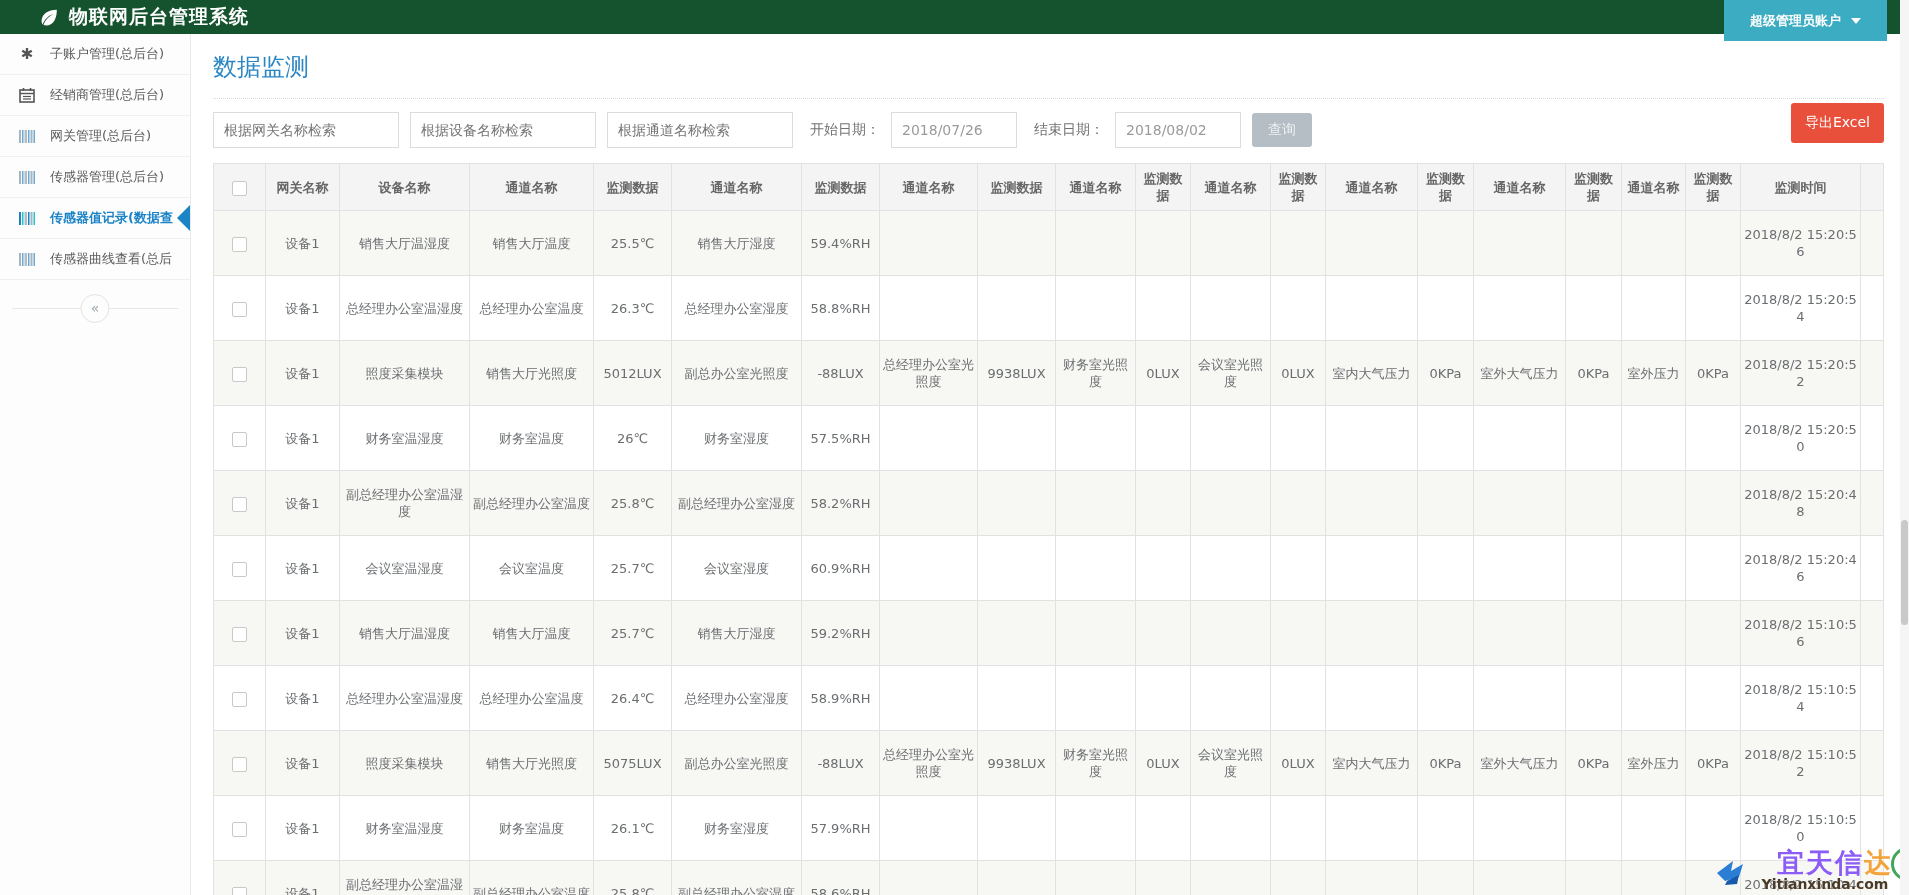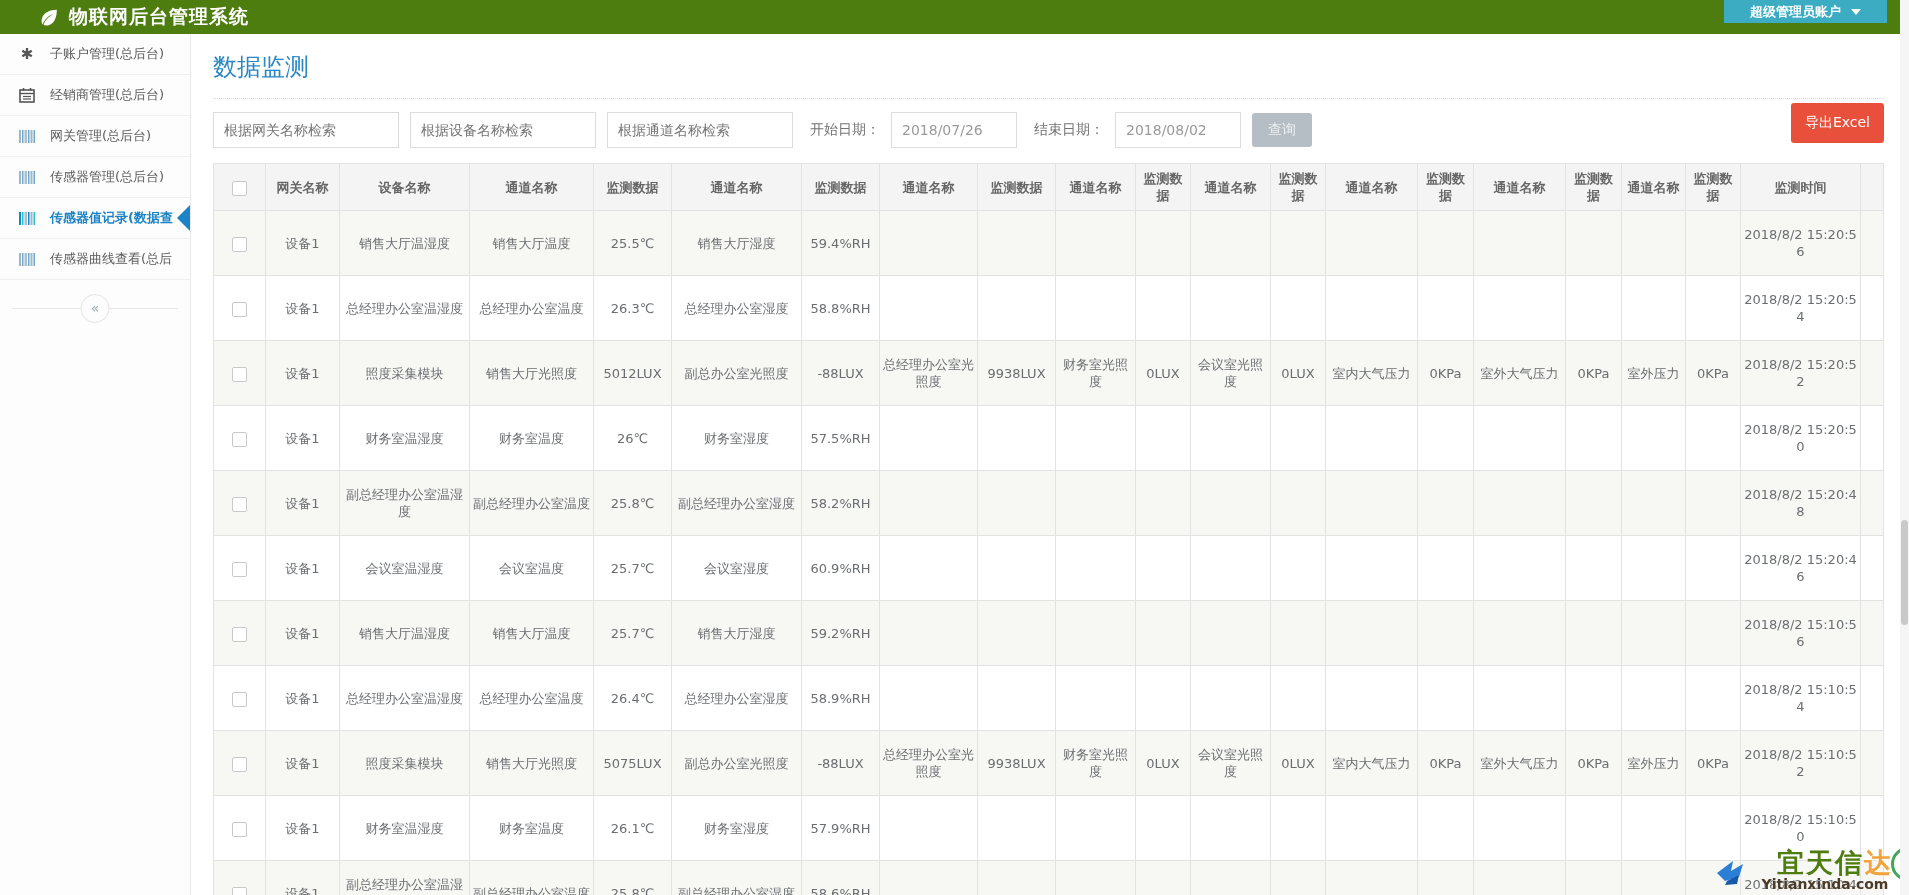--- a/index.html
+++ b/index.html
@@ -7,7 +7,7 @@
               font-family:"DejaVu Sans","Liberation Sans",sans-serif; }
 
   
-  .navbar { position:relative; height:34px; background:#4d7c0f; color:#fff;
+  .navbar { position:relative; height:34px; background:#14532d; color:#fff;
             display:flex; align-items:center; padding-left:38px; z-index:5; }
   .navbar .leaf { margin-right:10px; display:flex; align-items:center; }
   .navbar .app-title { font-size:19px; font-weight:bold; letter-spacing:1px; }

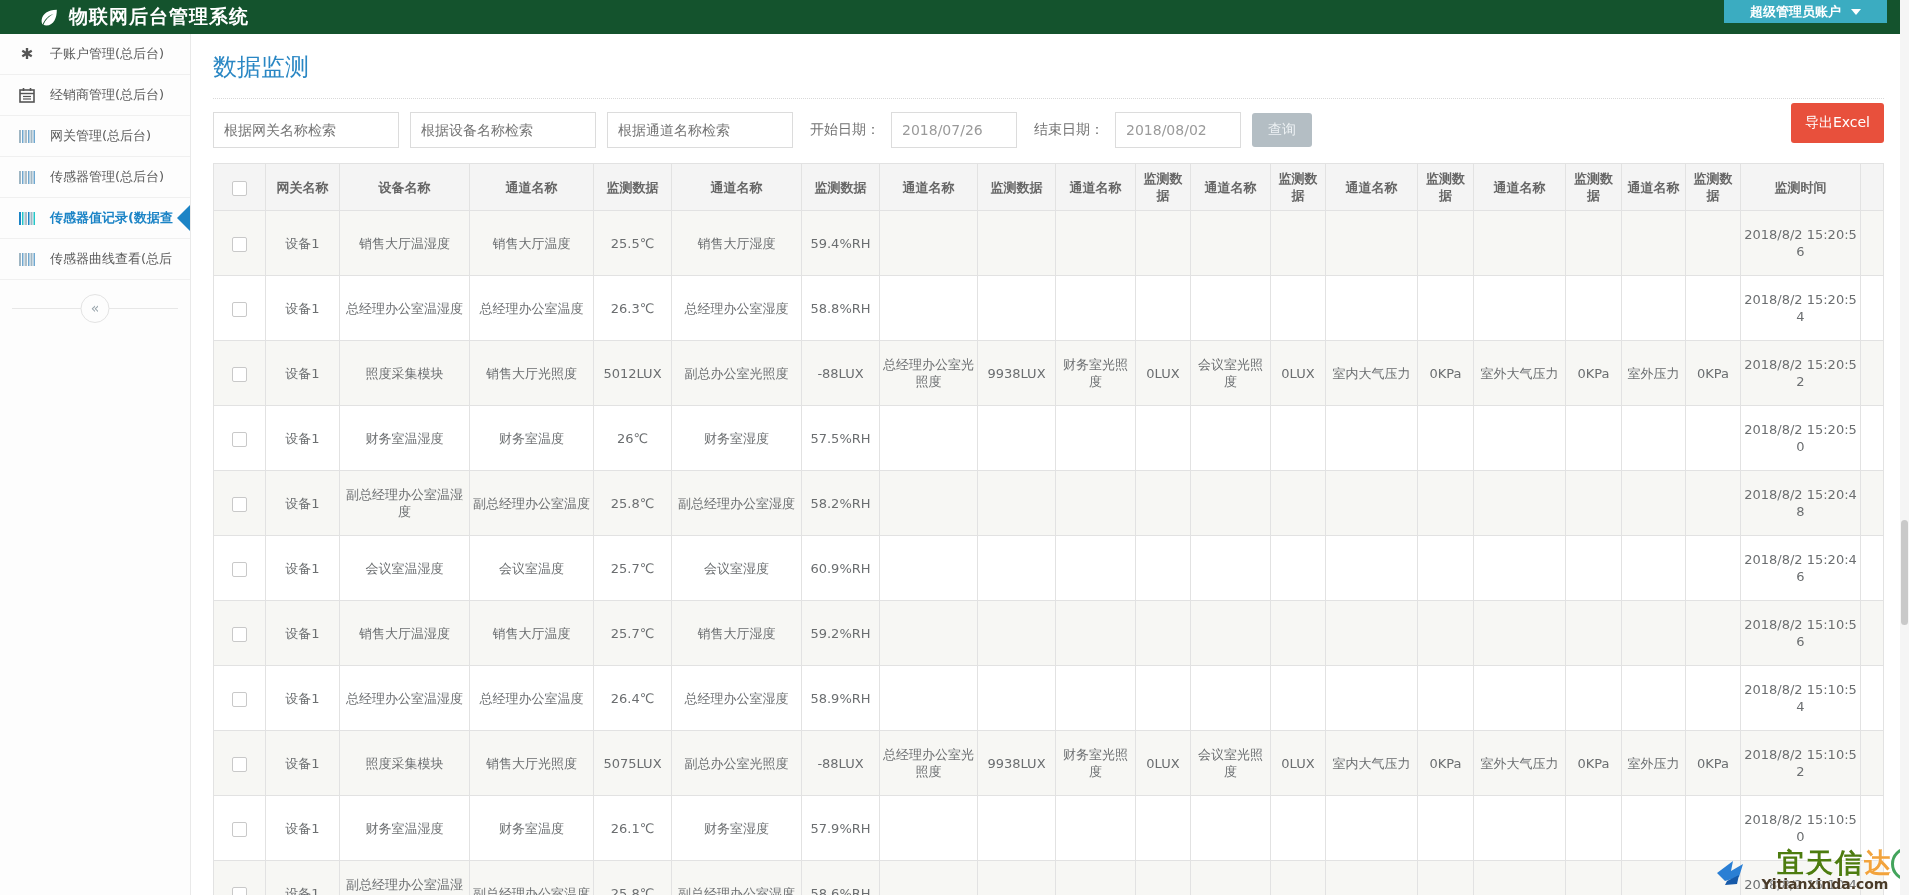--- a/index.html
+++ b/index.html
@@ -11,7 +11,7 @@
             display:flex; align-items:center; padding-left:38px; z-index:5; }
   .navbar .leaf { margin-right:10px; display:flex; align-items:center; }
   .navbar .app-title { font-size:19px; font-weight:bold; letter-spacing:1px; }
-  .account-btn { position:absolute; top:0; right:22px; height:23px; padding:0 26px;
+  .account-btn { position:absolute; top:0; right:22px; height:41px; padding:0 26px;
                  background:#3bacc1; color:#fff; font-size:13px; font-weight:bold;
                  display:flex; align-items:center; gap:10px; cursor:pointer; border:none; }
   .caret { width:0; height:0; border-left:5px solid transparent; border-right:5px solid transparent;

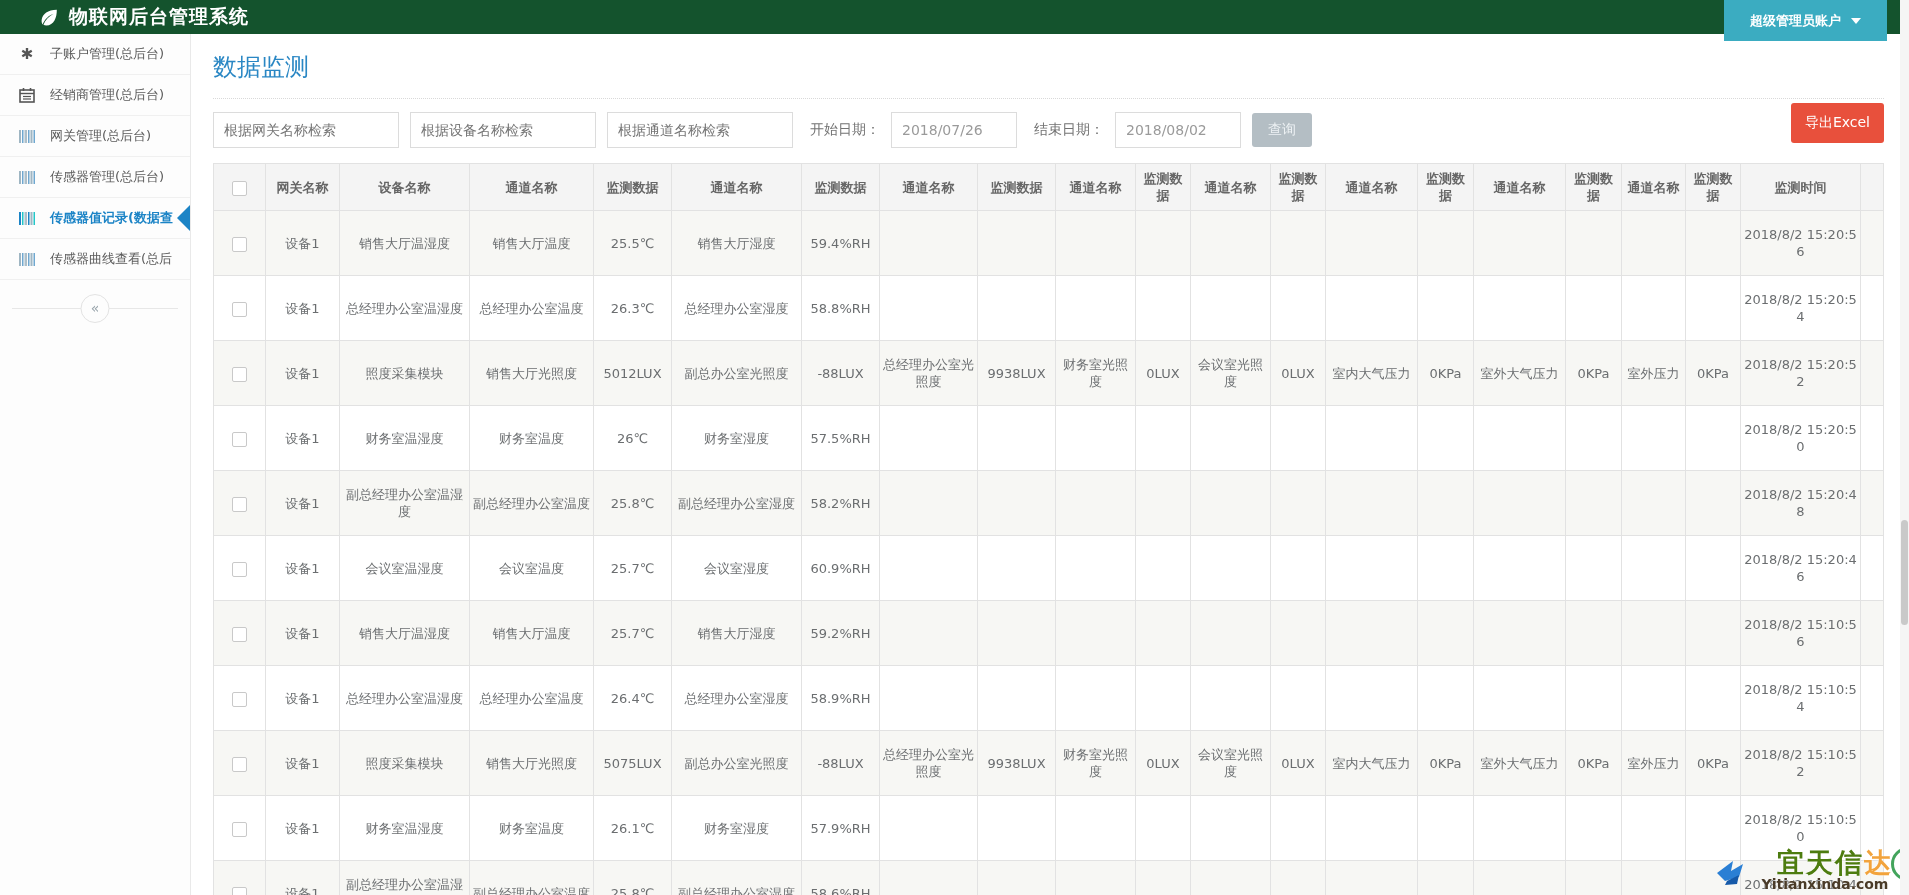--- a/index.html
+++ b/index.html
@@ -74,7 +74,7 @@
   .wm-text { line-height:1; text-align:center; }
   .wm-brand { font-size:27px; font-weight:bold; letter-spacing:2px; white-space:nowrap;
               text-shadow:0 0 2px #fff; }
-  .wm-main { color:#4d7c0f;margin-left:20px; } .wm-accent { color:#f2a33c; }
+  .wm-main { color:#8b5cf6;margin-left:20px; } .wm-accent { color:#f2a33c; }
   .wm-domain { font-size:14px; font-weight:bold; color:#4a3b28; margin-top:1px;
                text-shadow:0 0 2px #fff; }
   .green-bubble { position:fixed; right:-16px; bottom:14px; width:34px; height:34px;

